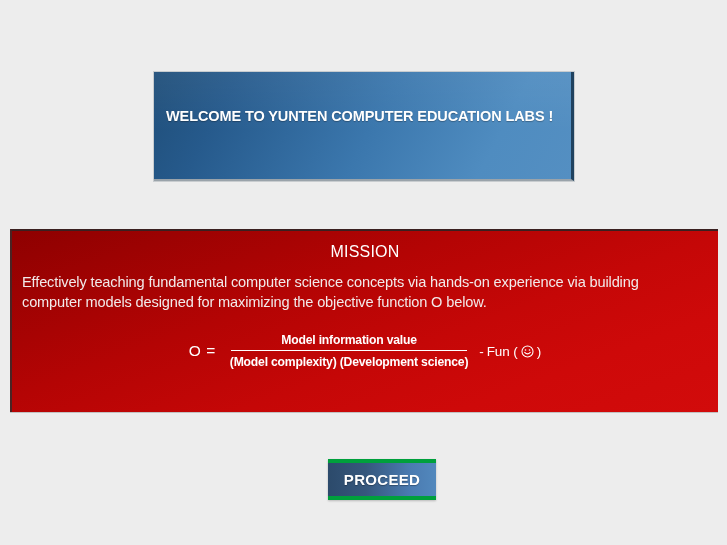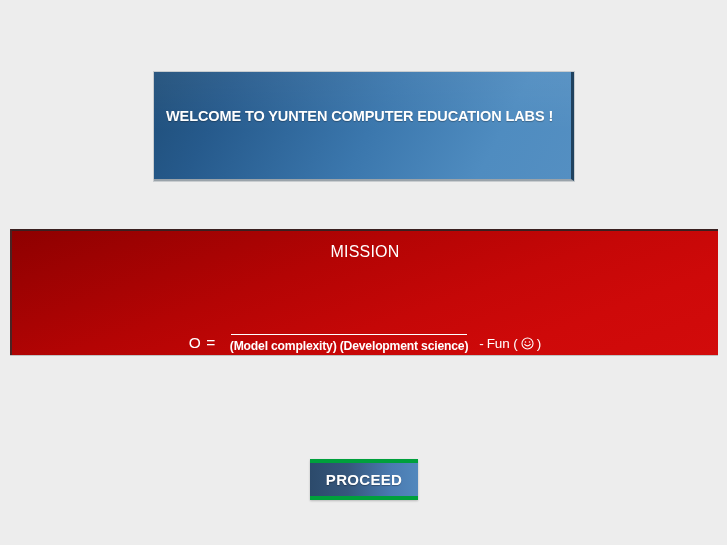--- a/index.html
+++ b/index.html
@@ -58,7 +58,7 @@
     left: 10px;
     top: 229px;
     width: 708px;
-    height: 126px;
+    height: 183px;
     background: linear-gradient(160deg,
                 #8e0000 0%,
                 #9c0202 14%,

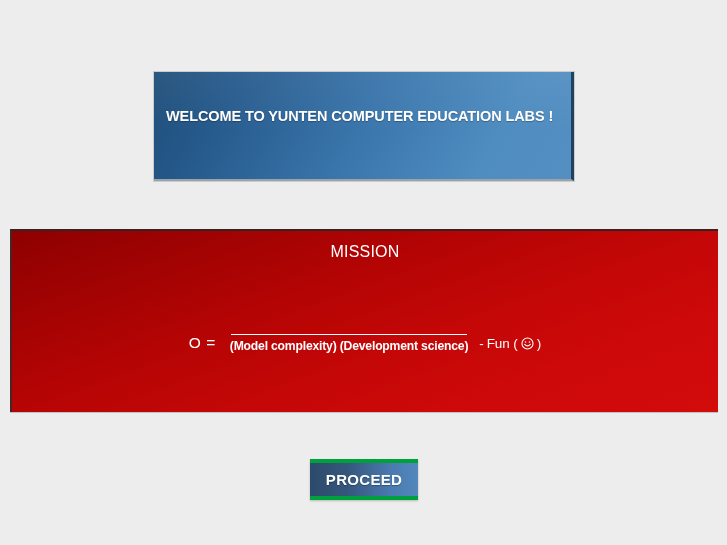--- a/index.html
+++ b/index.html
@@ -185,6 +185,7 @@
 
   <div id="mission-heading">MISSION</div>
 
+  <div id="mission-body">Effectively teaching fundamental computer science concepts via hands-on experience via building computer models designed for maximizing the objective function O below.</div>
 
   <div id="formula">
 

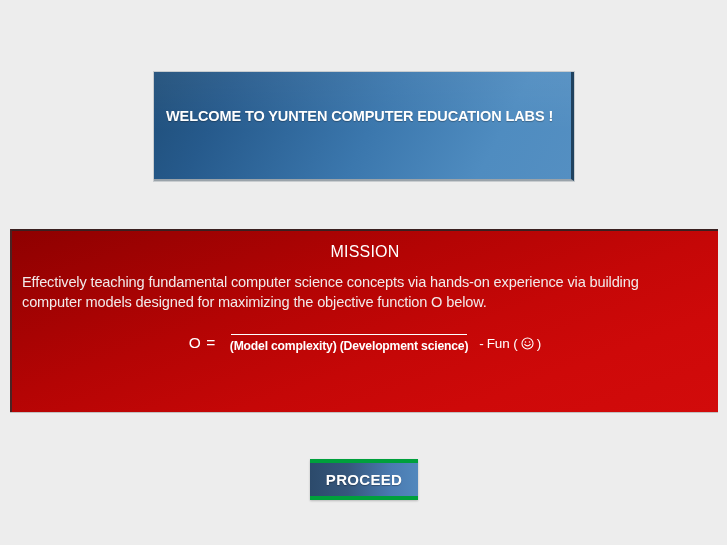--- a/index.html
+++ b/index.html
@@ -192,6 +192,7 @@
     <span id="formula-lhs">O =</span>
 
     <span id="fraction">
+      <span id="fraction-numerator">Model information value</span>
       <span id="fraction-bar"></span>
       <span id="fraction-denominator">(Model complexity)  (Development science)</span>
     </span>

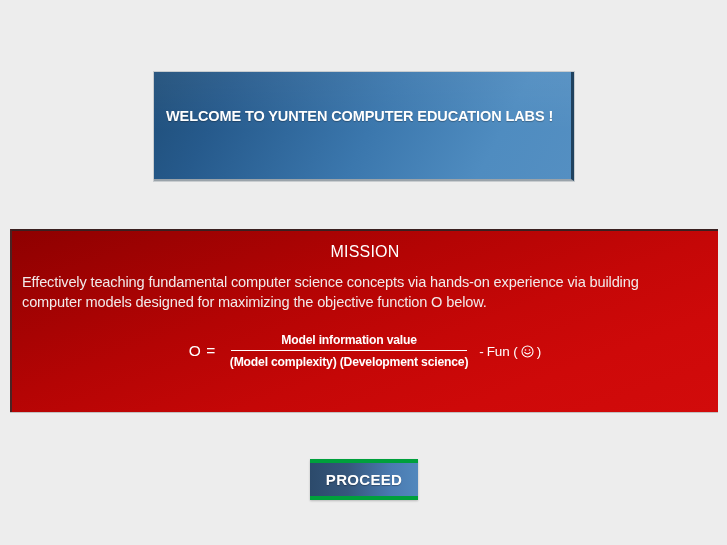--- a/index.html
+++ b/index.html
@@ -151,7 +151,7 @@
   
   #proceed-button {
     position: absolute;
-    left: 310px;
+    left: 328px;
     top: 459px;
     width: 108px;
     height: 41px;

